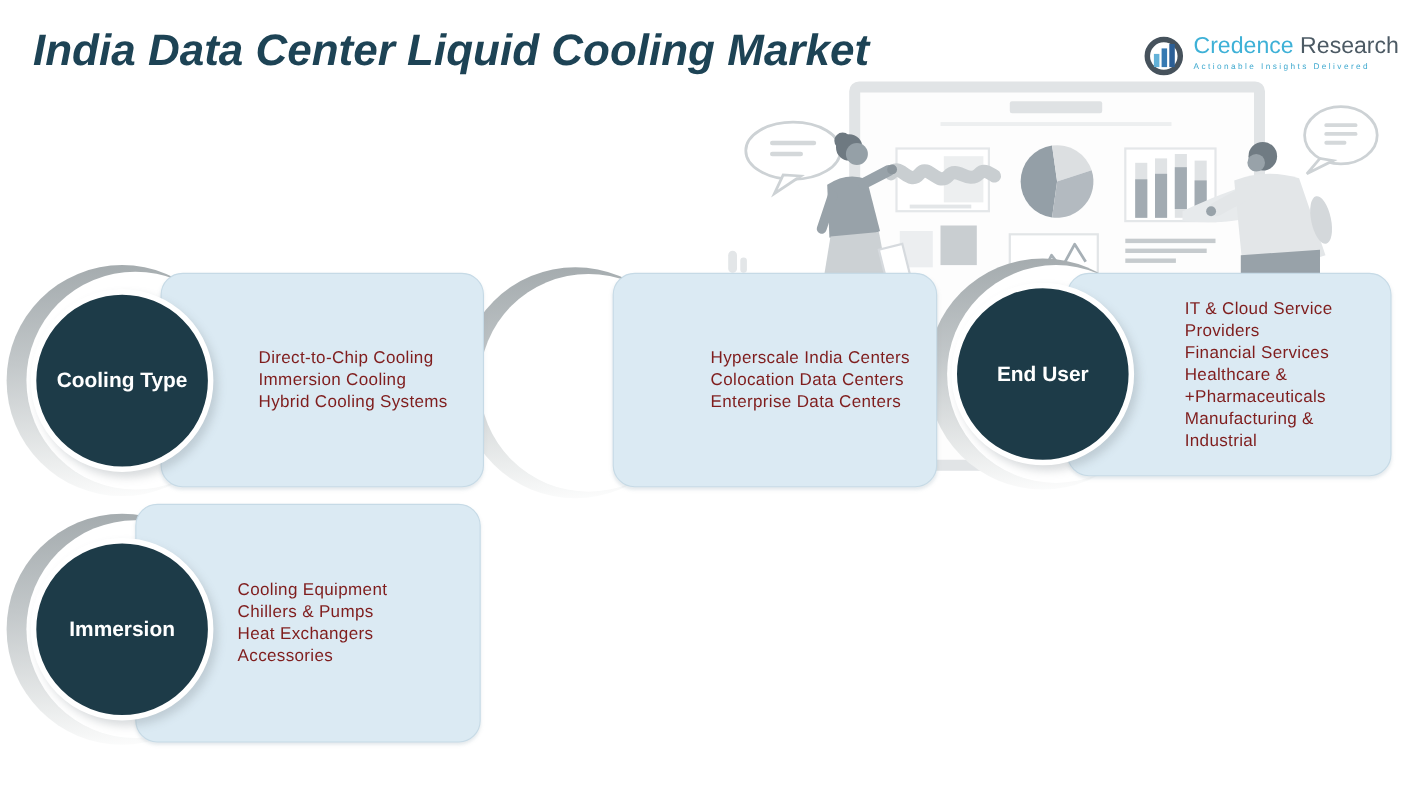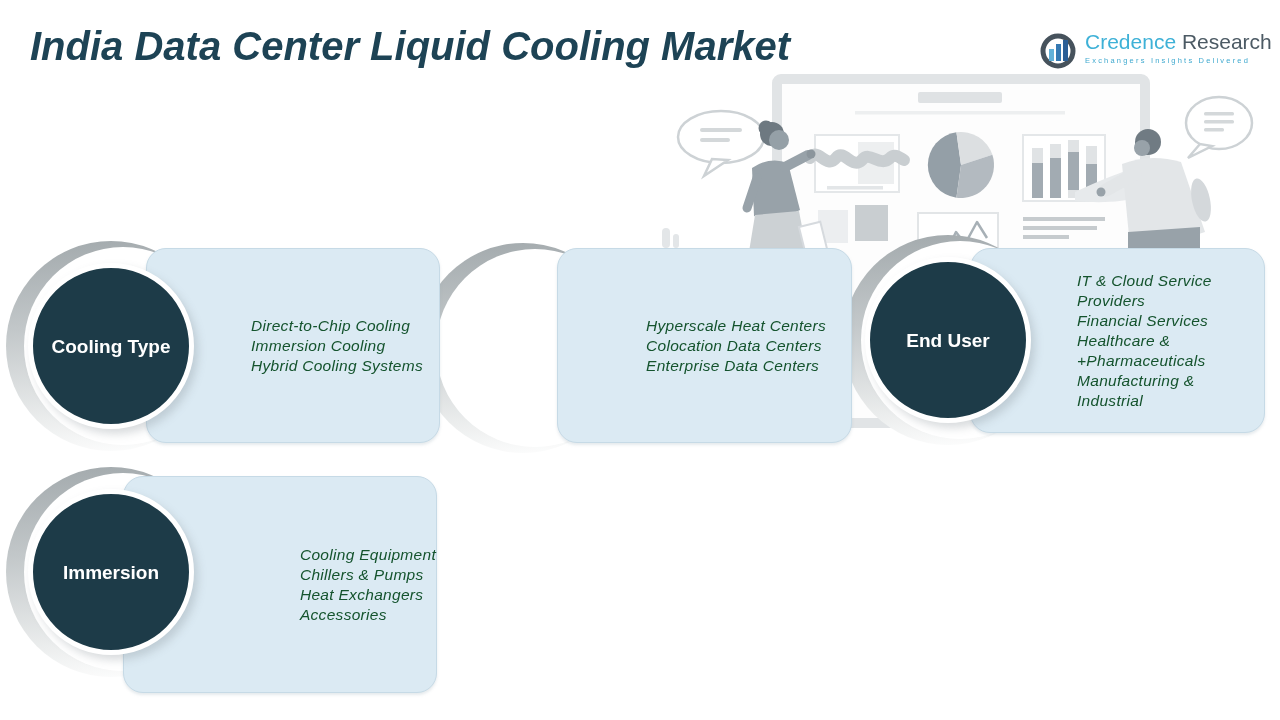--- a/index.html
+++ b/index.html
@@ -61,7 +61,7 @@
         <span class="primary">Credence</span>
         <span class="secondary">Research</span>
       </div>
-      <div class="logo-tagline">Exchangers Insights Delivered</div>
+      <div class="logo-tagline">Actionable Insights Delivered</div>
     </div>
   </div>
 

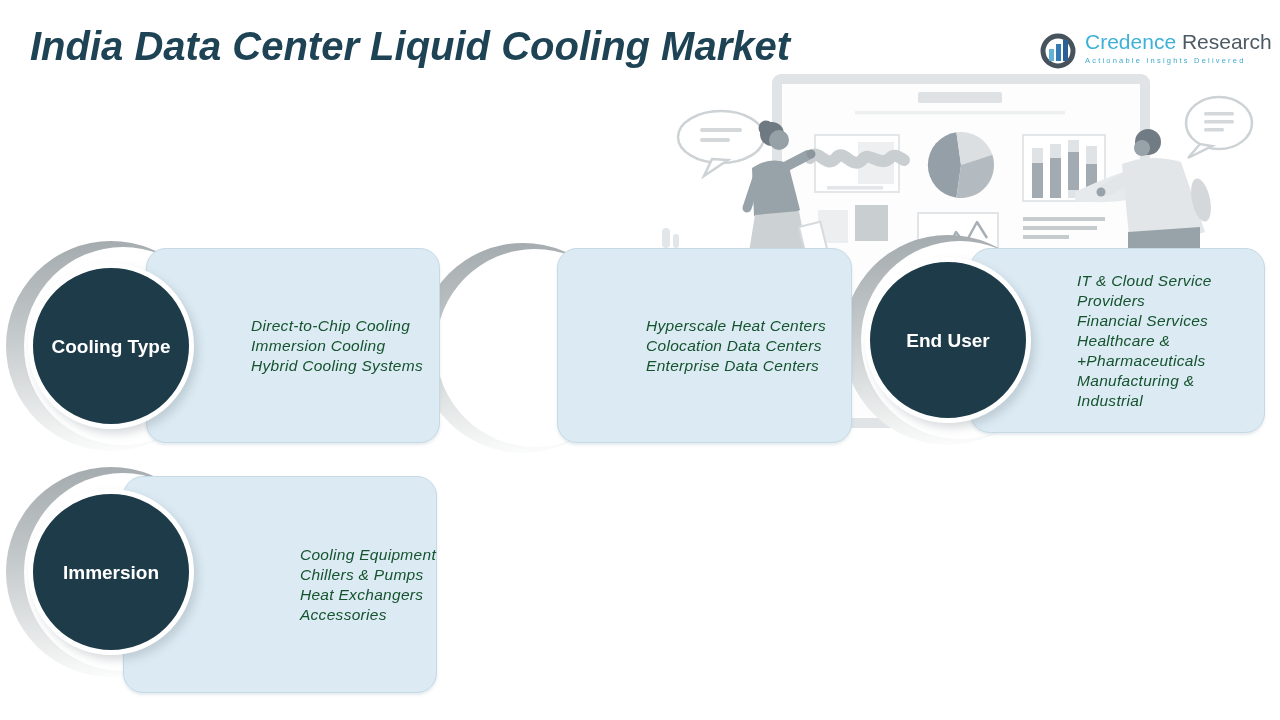--- a/index.html
+++ b/index.html
@@ -23,7 +23,7 @@
   .cover{position:absolute;width:198px;height:198px;border-radius:50%;background:#ffffff;z-index:2;}
   .panel{position:absolute;z-index:3;background:#dbeaf3;border:1px solid #c6dae6;border-radius:20px;
     display:flex;align-items:center;box-sizing:border-box;box-shadow:0 2px 3px rgba(150,170,185,.25);}
-  .panel-items{font-size:15.5px;line-height:20px;color:#14532d;letter-spacing:.3px;white-space:pre-line;font-style:italic;}
+  .panel-items{font-size:15.5px;line-height:20px;color:#7f1d1d;letter-spacing:.3px;white-space:pre-line;}
   .circle{position:absolute;z-index:4;width:156px;height:156px;border-radius:50%;
     background:#1d3b48;border:5px solid #ffffff;display:flex;align-items:center;justify-content:center;
     box-shadow:4px 5px 8px rgba(130,140,145,.3);box-sizing:content-box;}

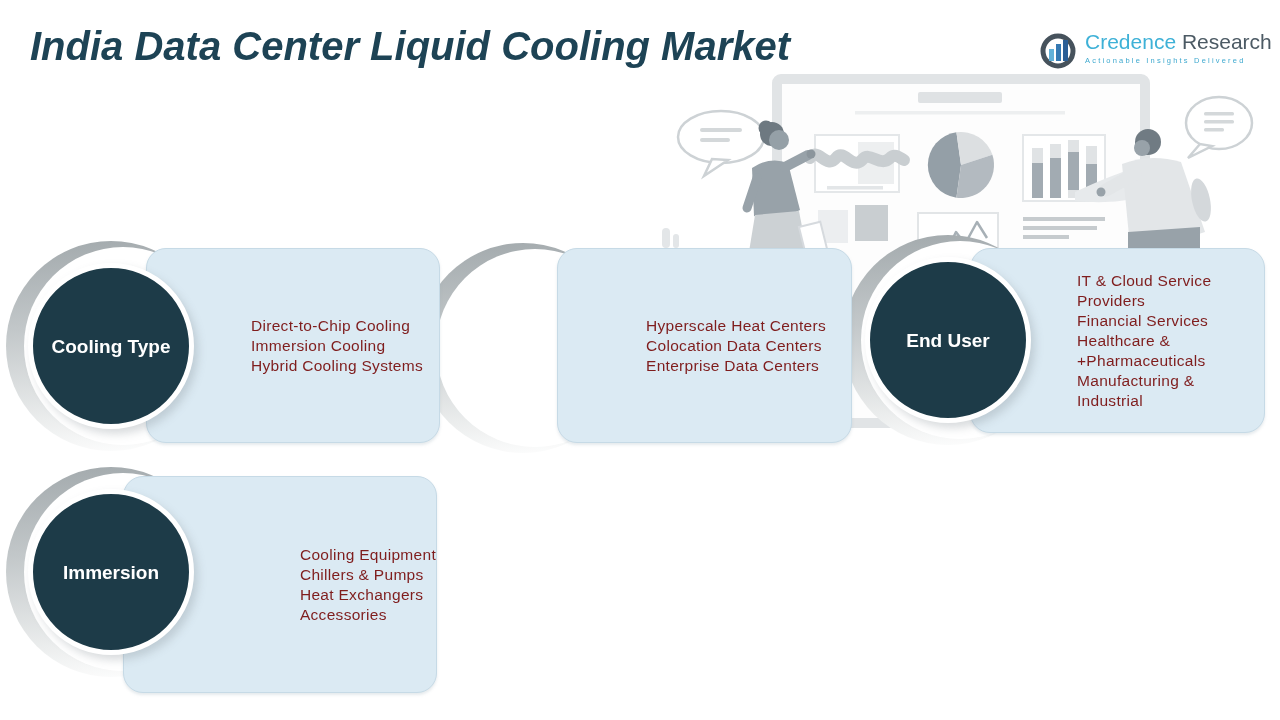--- a/index.html
+++ b/index.html
@@ -30,7 +30,7 @@
   .circle-label{color:#ffffff;font-weight:bold;font-size:19px;line-height:23px;text-align:center;white-space:pre-line;}
   
   .s1-swoosh{left:6px;top:241px;} .s1-cover{left:24px;top:247px;}
-  .s1-panel{left:146px;top:248px;width:294px;height:195px;padding-left:88px;justify-content:center;}
+  .s1-panel{left:146px;top:248px;width:294px;height:195px;padding-left:88px;}
   .s1-circle{left:28px;top:263px;}
   .s2-swoosh{left:418px;top:243px;} .s2-cover{left:436px;top:249px;}
   .s2-panel{left:557px;top:248px;width:295px;height:195px;padding-left:88px;}

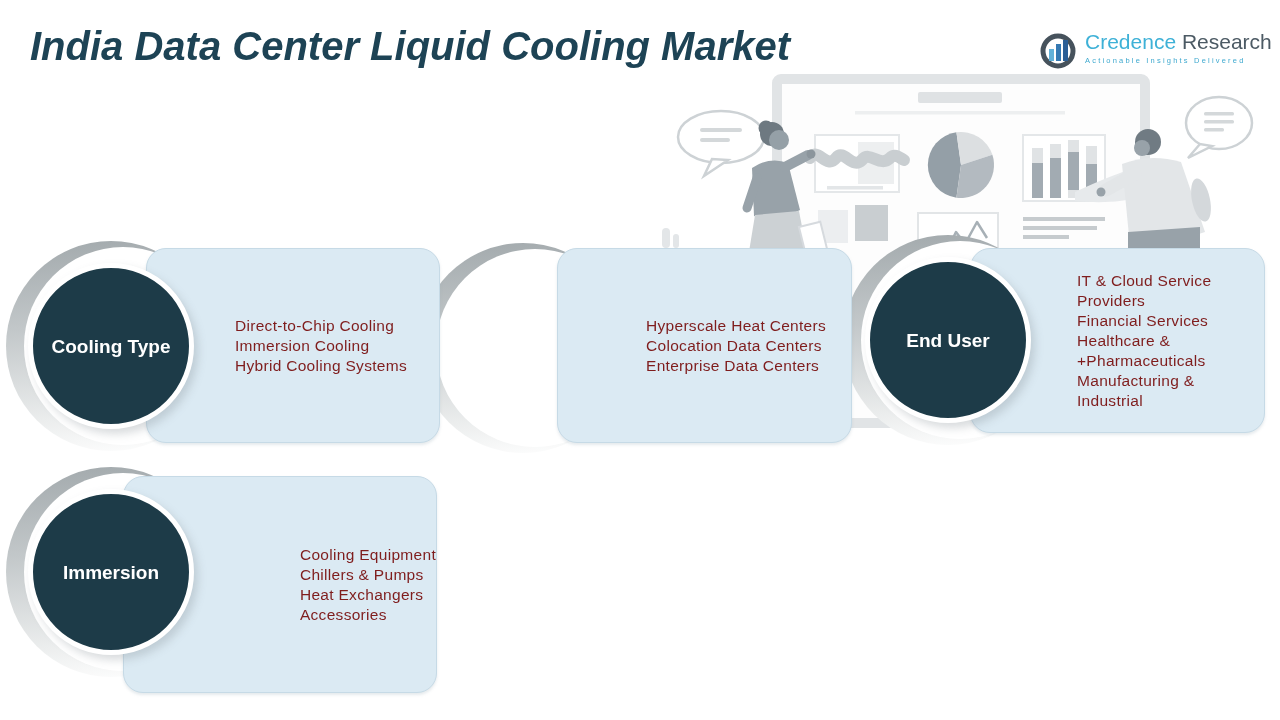--- a/index.html
+++ b/index.html
@@ -169,7 +169,7 @@
   <div class="swoosh s2-swoosh"></div>
   <div class="cover s2-cover"></div>
   <div class="panel s2-panel">
-    <div class="panel-items">Hyperscale Heat Centers
+    <div class="panel-items">Hyperscale India Centers
 Colocation Data Centers
 Enterprise Data Centers</div>
   </div>

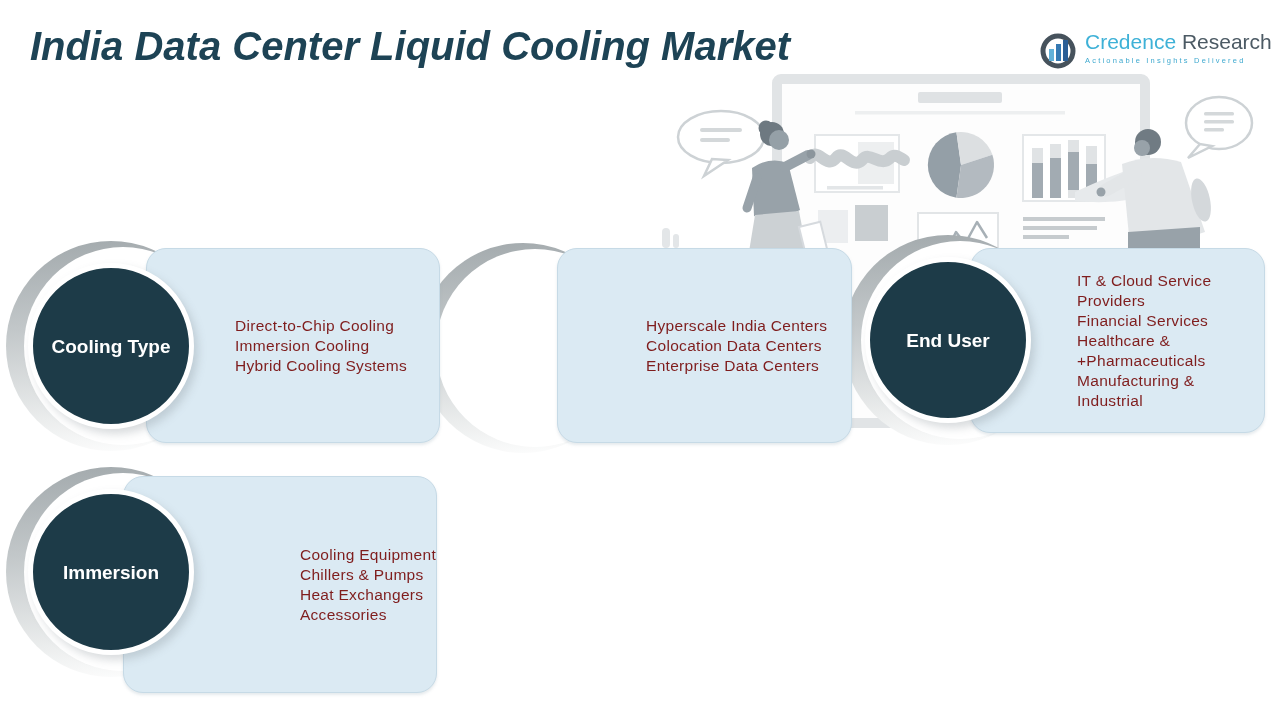--- a/index.html
+++ b/index.html
@@ -39,7 +39,7 @@
   .s3-panel{left:970px;top:248px;width:295px;height:185px;padding-left:106px;}
   .s3-circle{left:865px;top:257px;}
   .s4-swoosh{left:6px;top:467px;} .s4-cover{left:24px;top:473px;}
-  .s4-panel{left:123px;top:476px;width:314px;height:217px;padding-left:92px;justify-content:flex-end;}
+  .s4-panel{left:123px;top:458px;width:314px;height:217px;padding-left:92px;}
   .s4-circle{left:28px;top:489px;}
 </style>
 </head>

